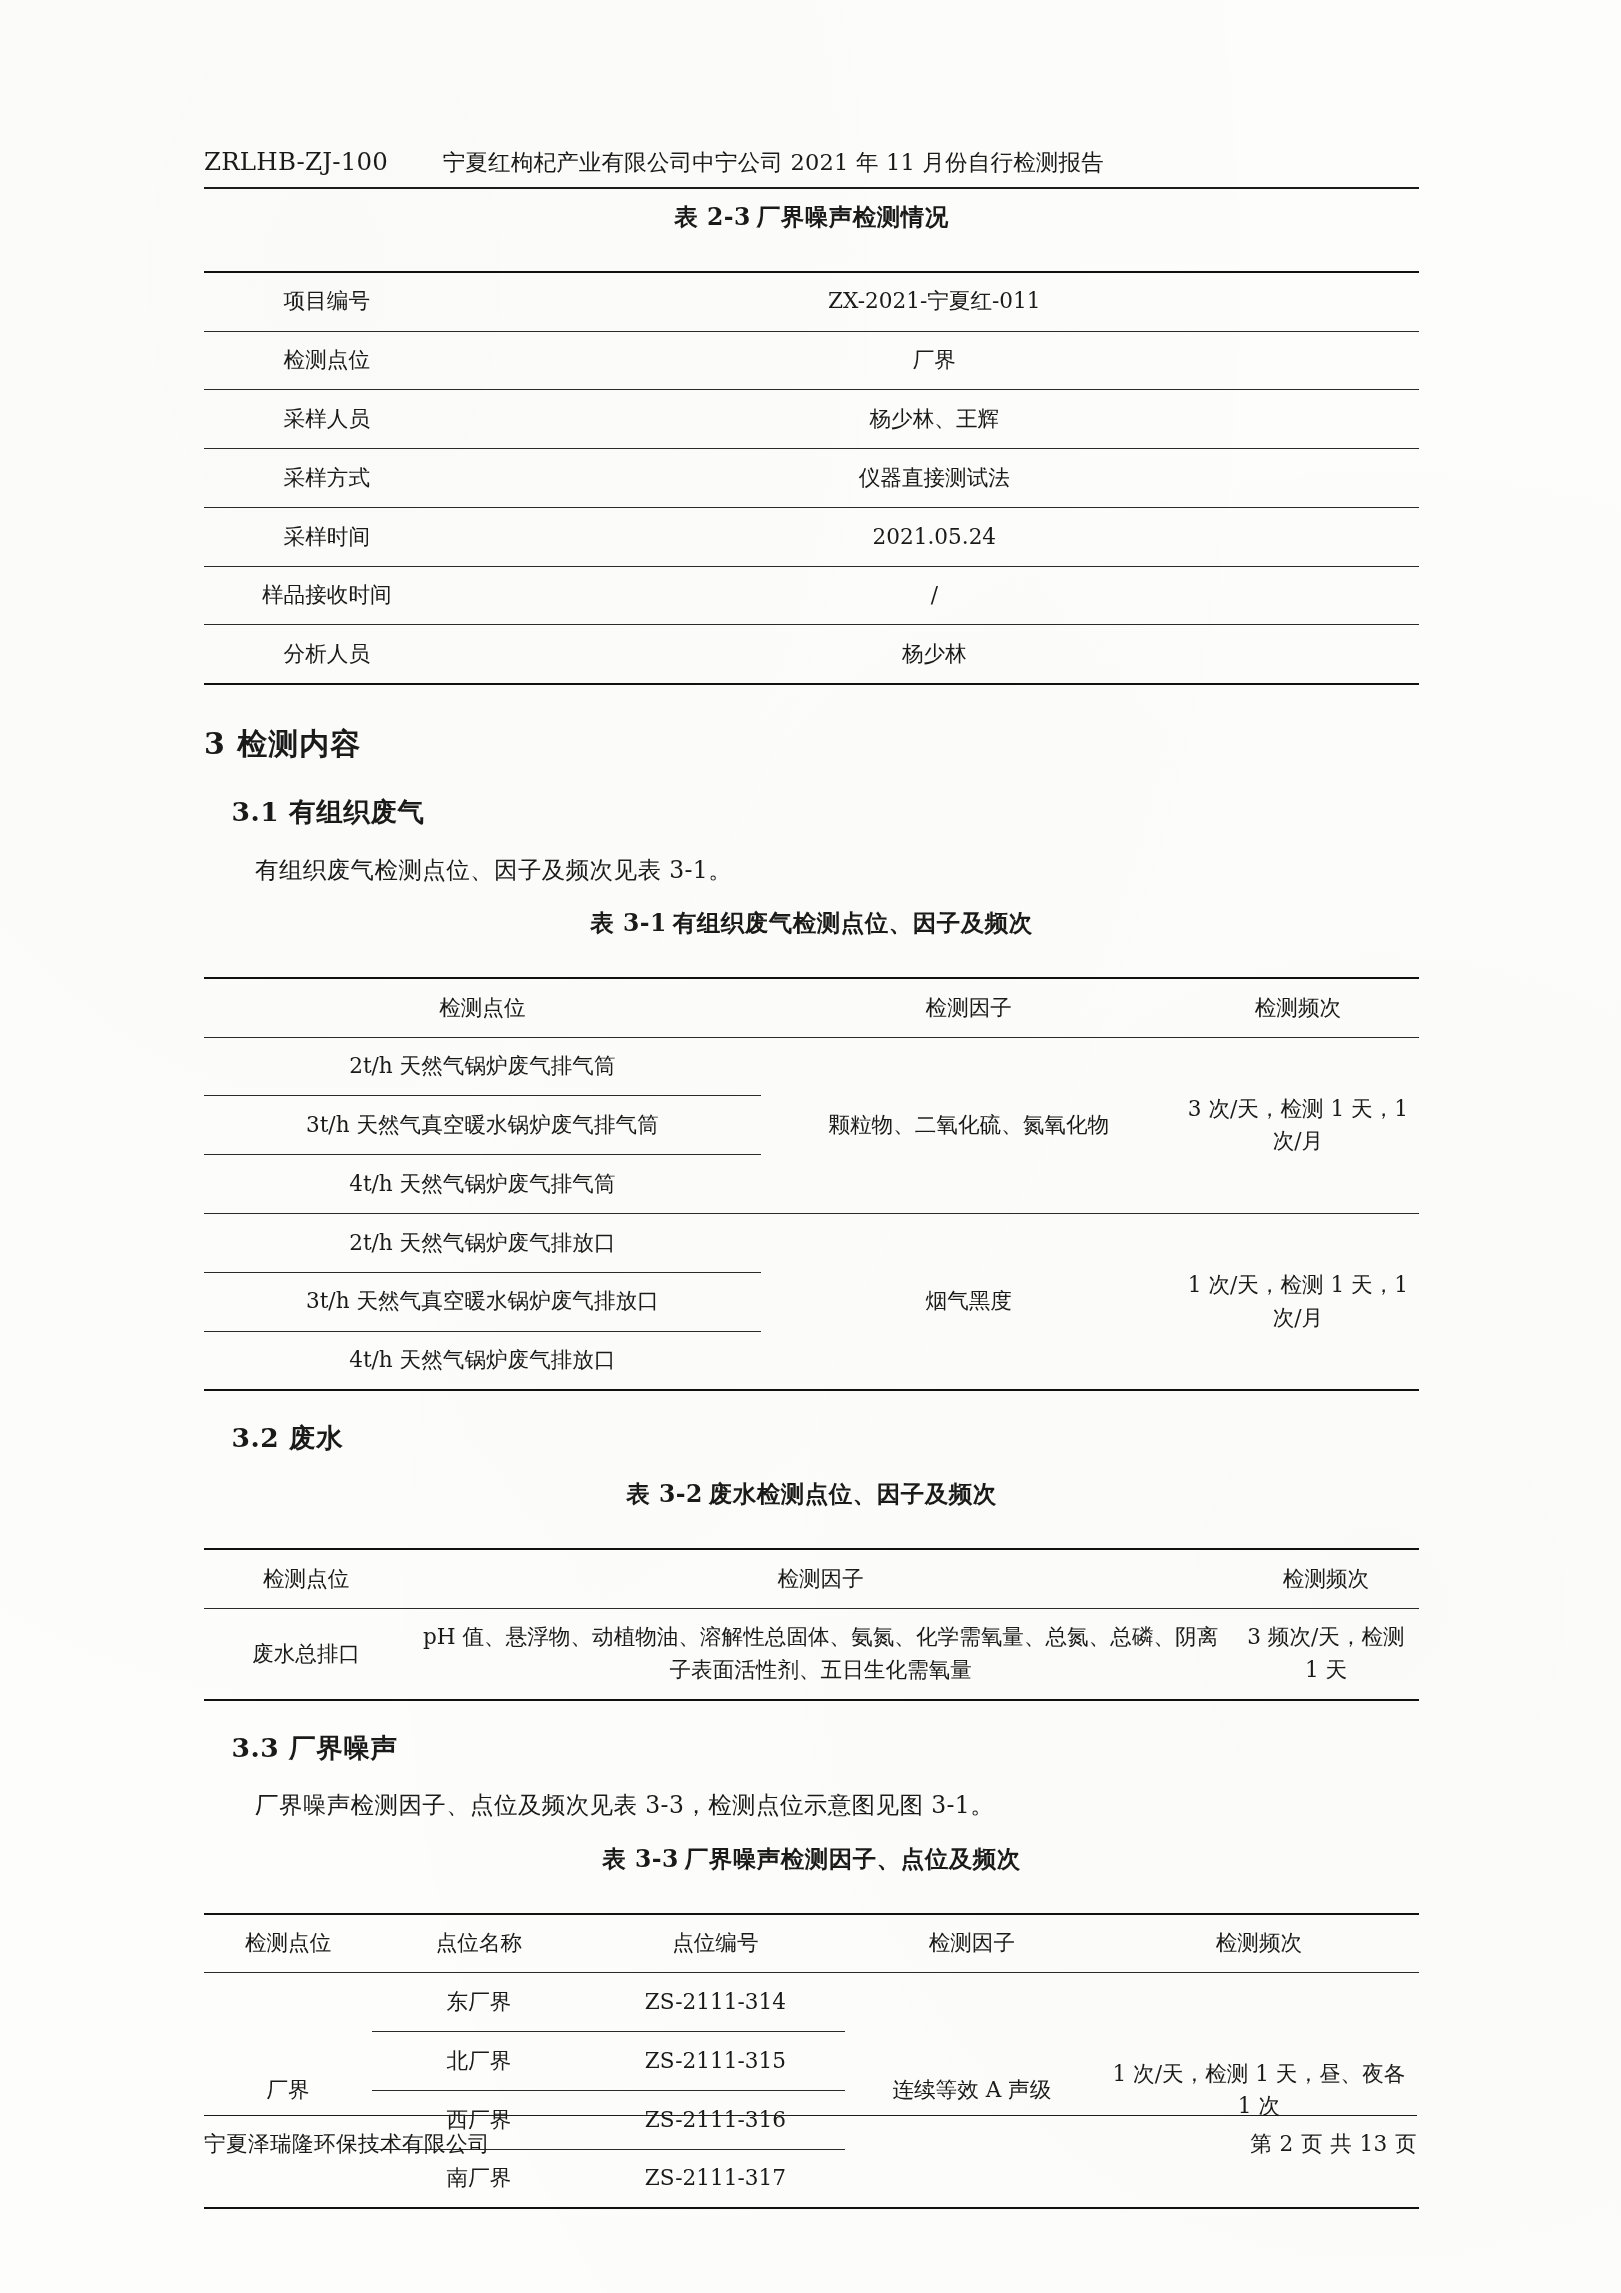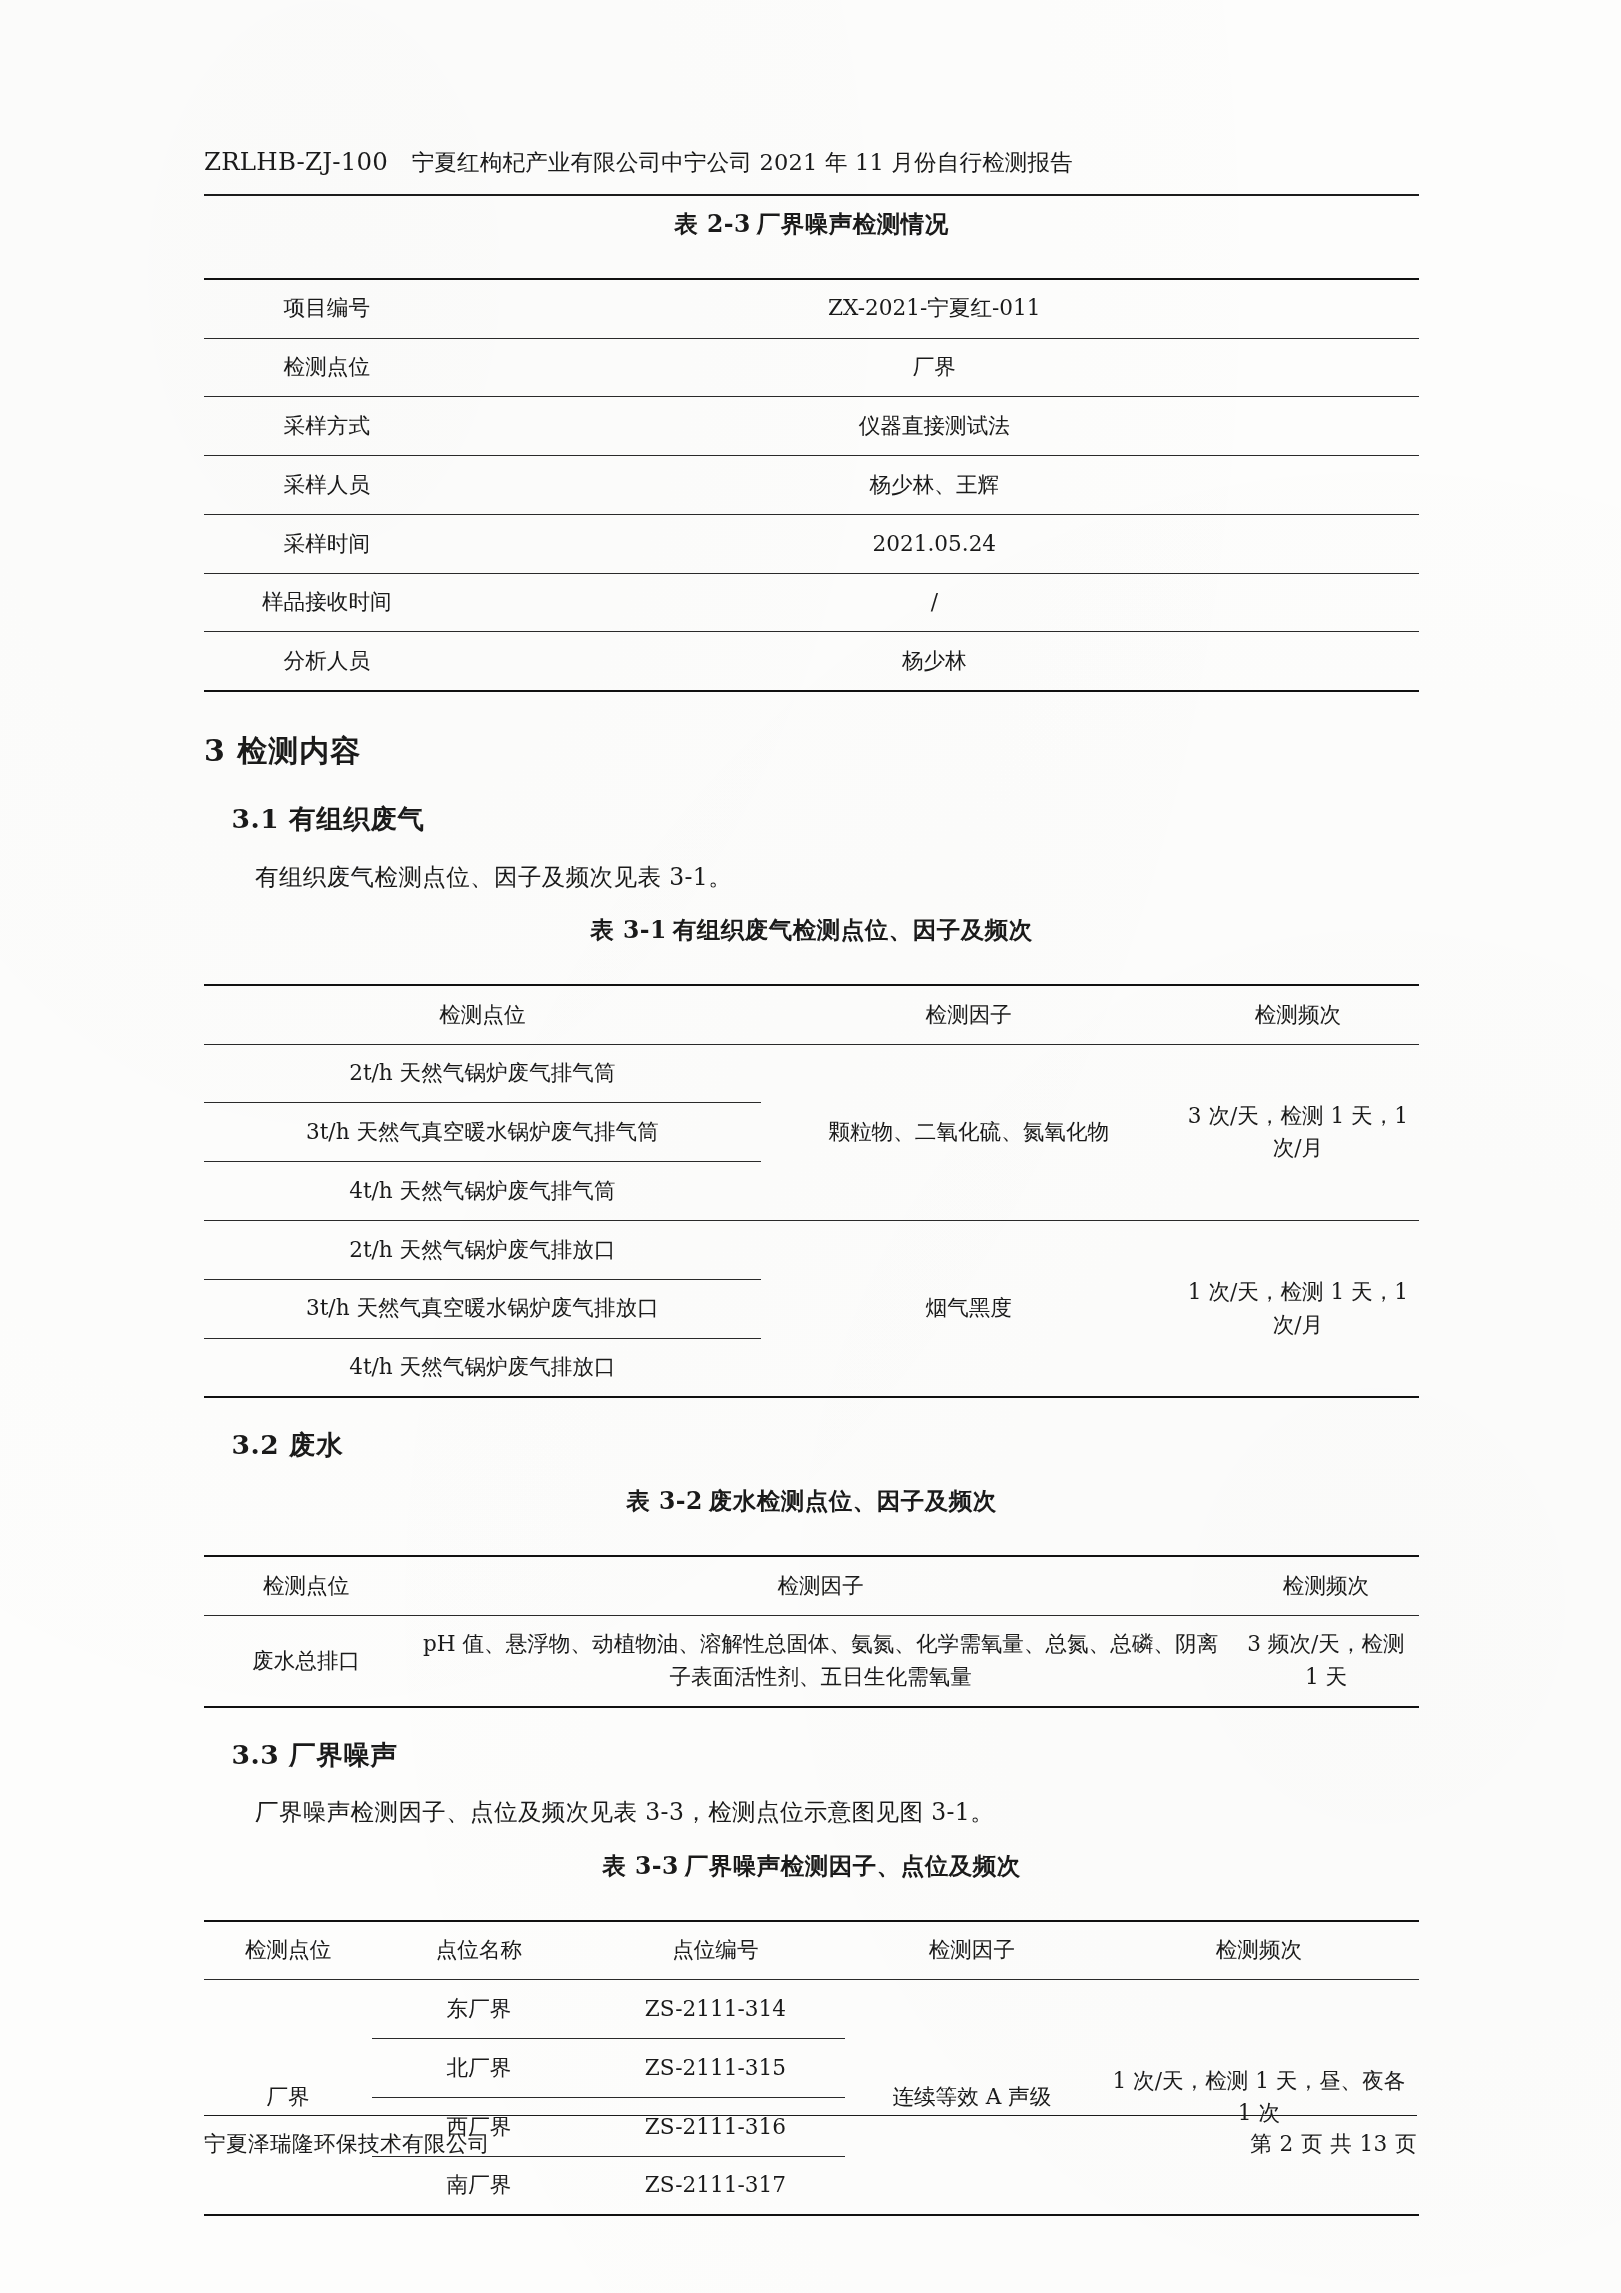--- a/index.html
+++ b/index.html
@@ -41,7 +41,8 @@
     align-items: baseline;
     font-size: 23.5px;
     letter-spacing: 0.2px;
-    padding-bottom: 16px;
+    padding-bottom: 9px;
+    gap: 31px;
   }
   .doc-code {
     font-family: "DejaVu Serif", "Liberation Serif", serif;

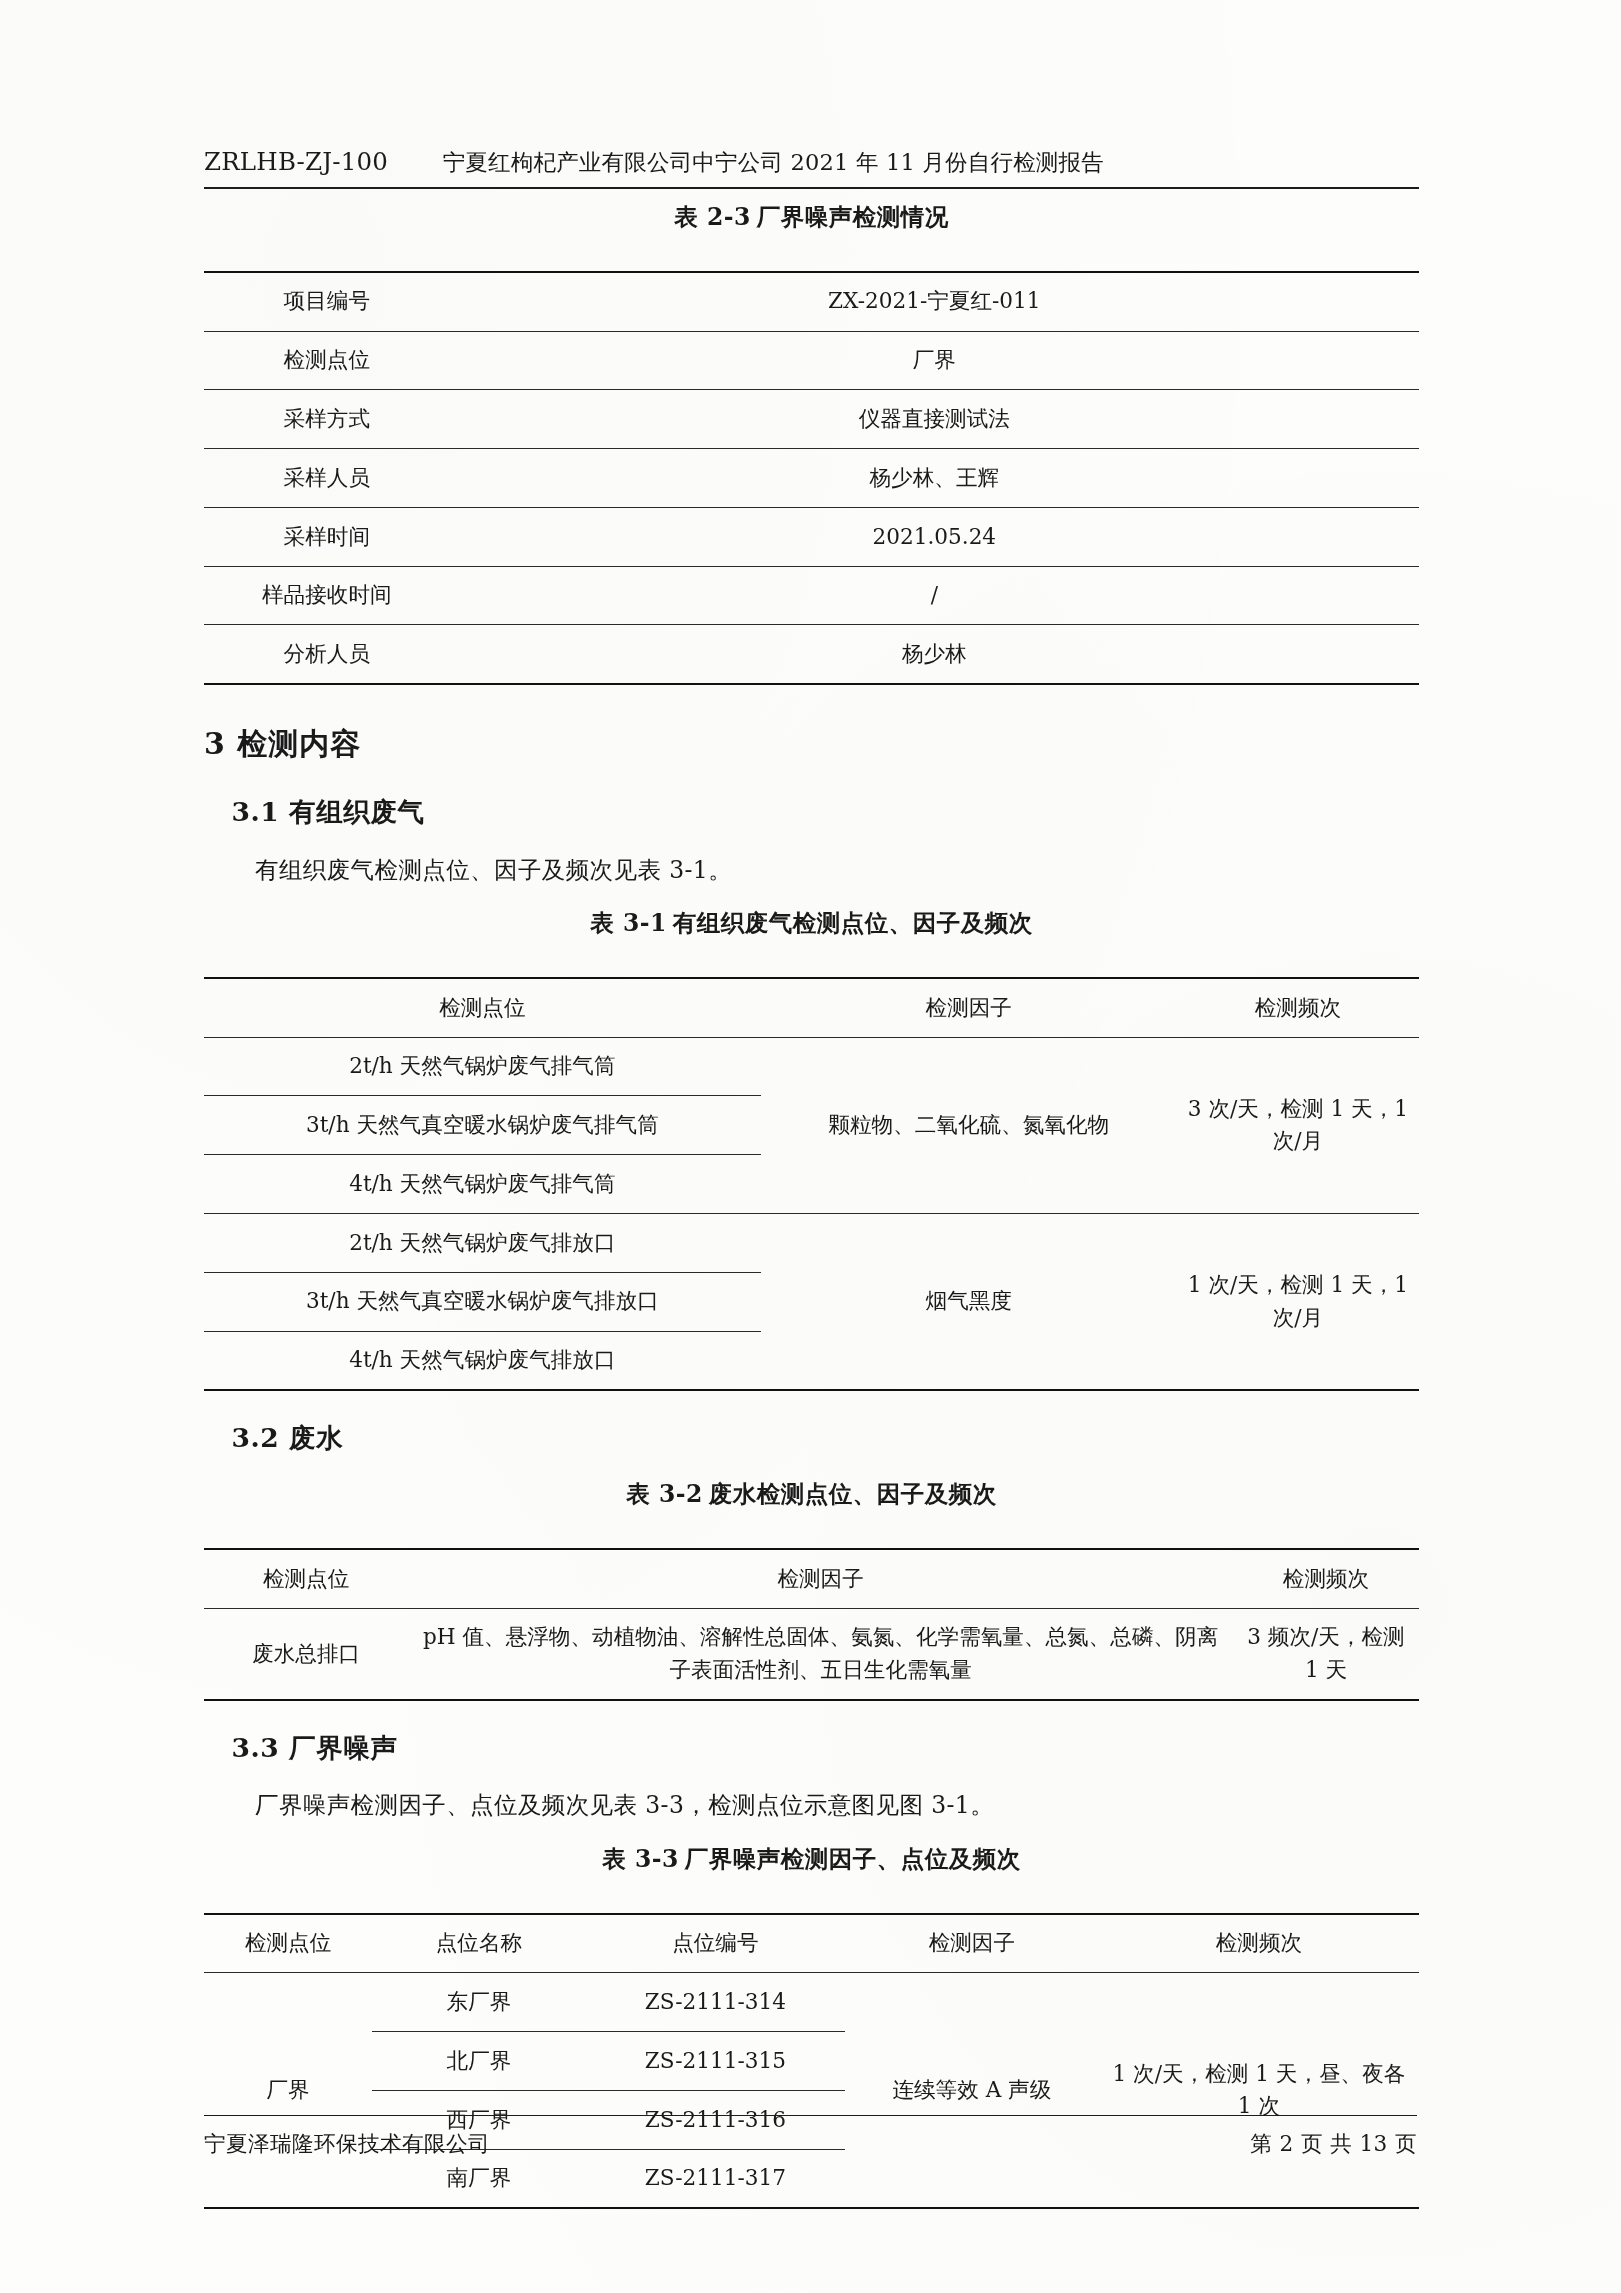--- a/index.html
+++ b/index.html
@@ -188,12 +188,12 @@
           <td>厂界</td>
         </tr>
         <tr>
+          <td class="label">采样人员</td>
+          <td>杨少林、王辉</td>
+        </tr>
+        <tr>
           <td class="label">采样方式</td>
           <td>仪器直接测试法</td>
-        </tr>
-        <tr>
-          <td class="label">采样人员</td>
-          <td>杨少林、王辉</td>
         </tr>
         <tr>
           <td class="label">采样时间</td>

